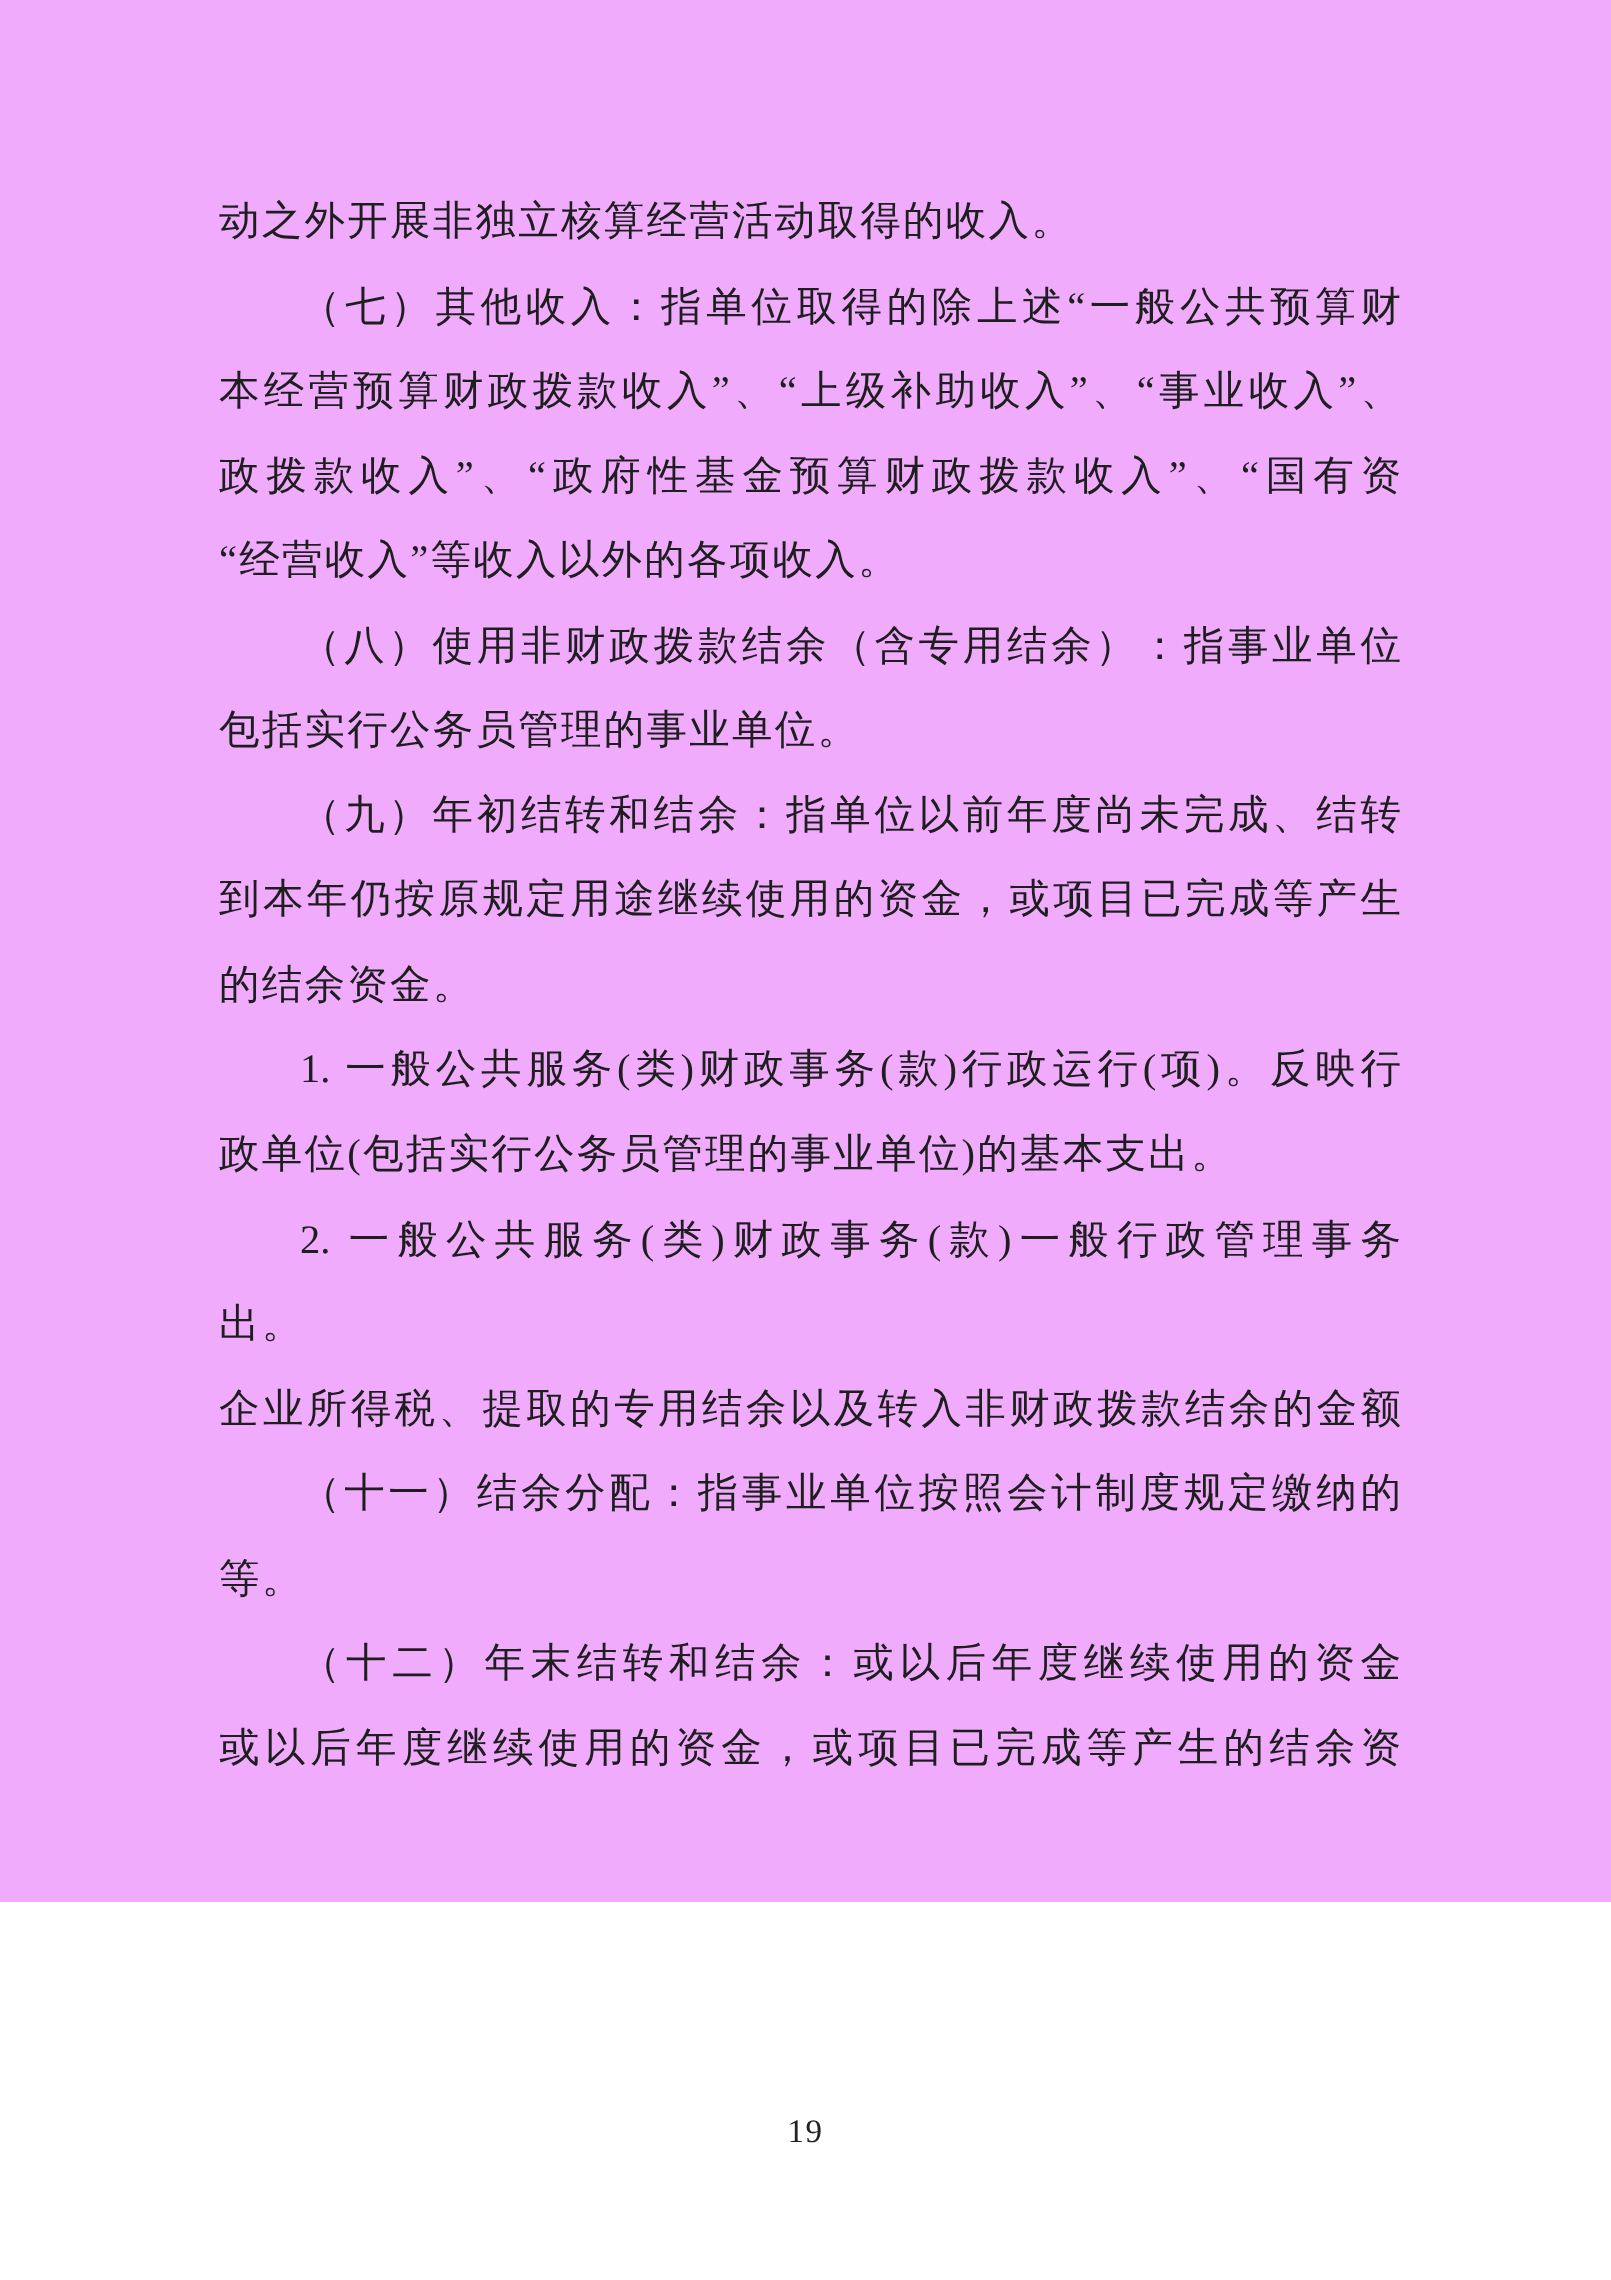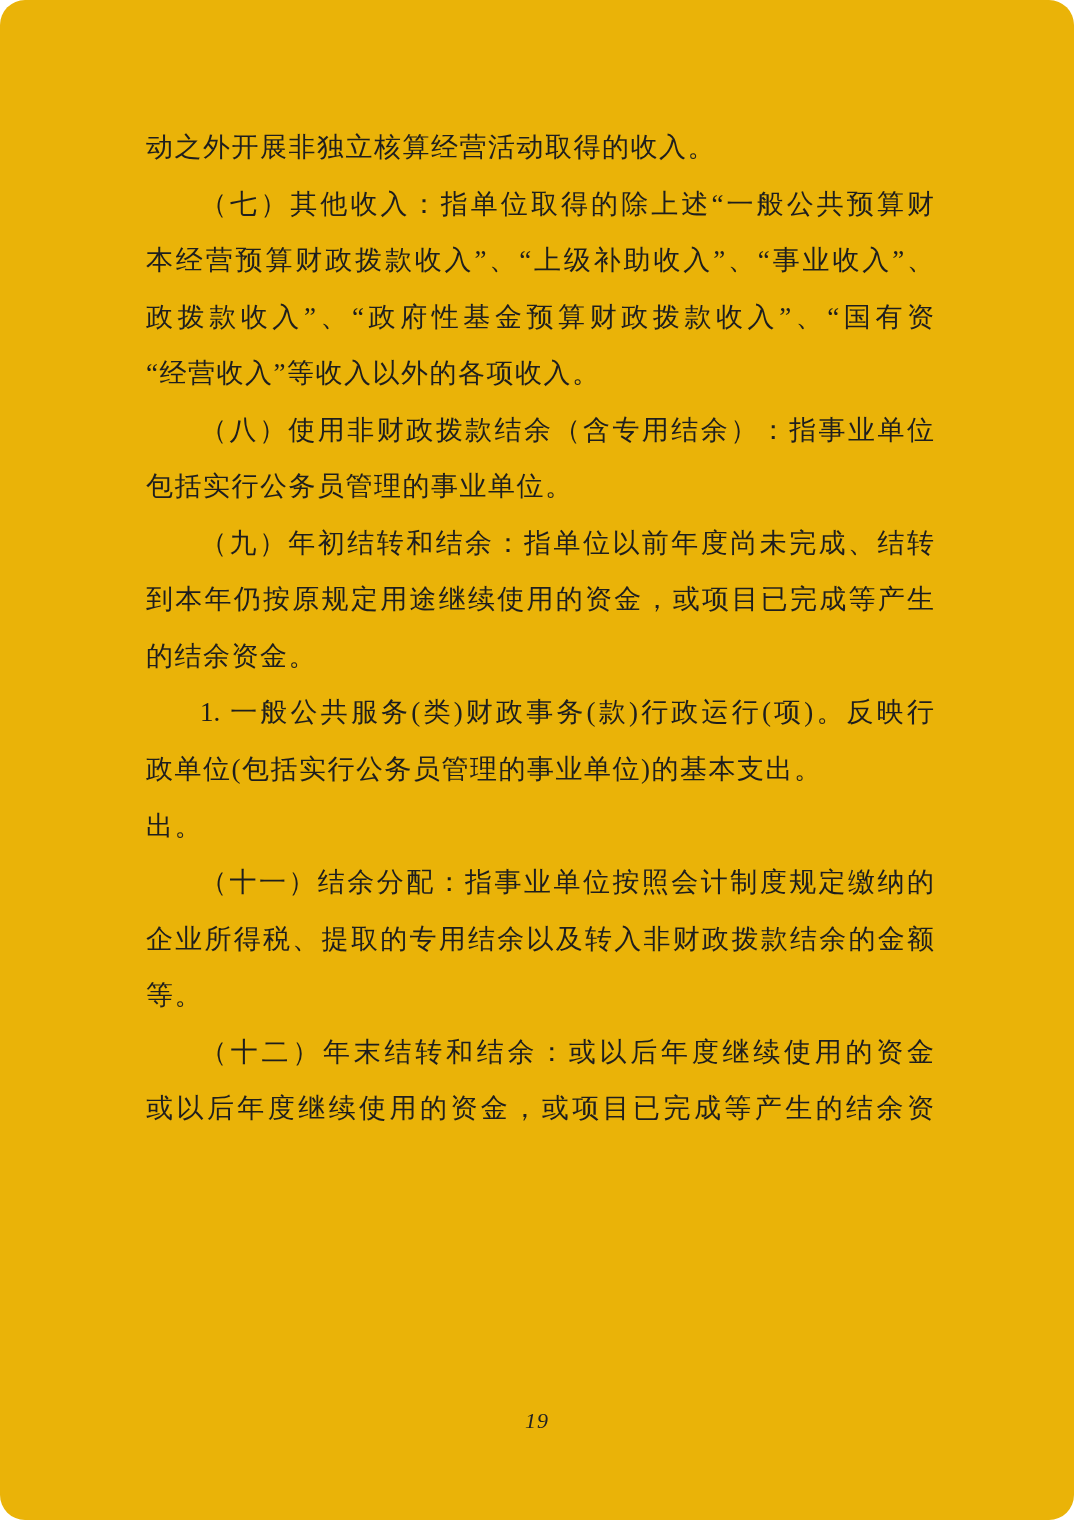--- a/index.html
+++ b/index.html
@@ -16,9 +16,8 @@
     position: absolute;
     left: 0; top: 0;
     width: 1074px;
-    height: 1520px;
-    background: #eab308;
-    border-radius: 25px;
+    height: 1268px;
+    background: #f0abfc;
   }
   .doc {
     position: absolute;

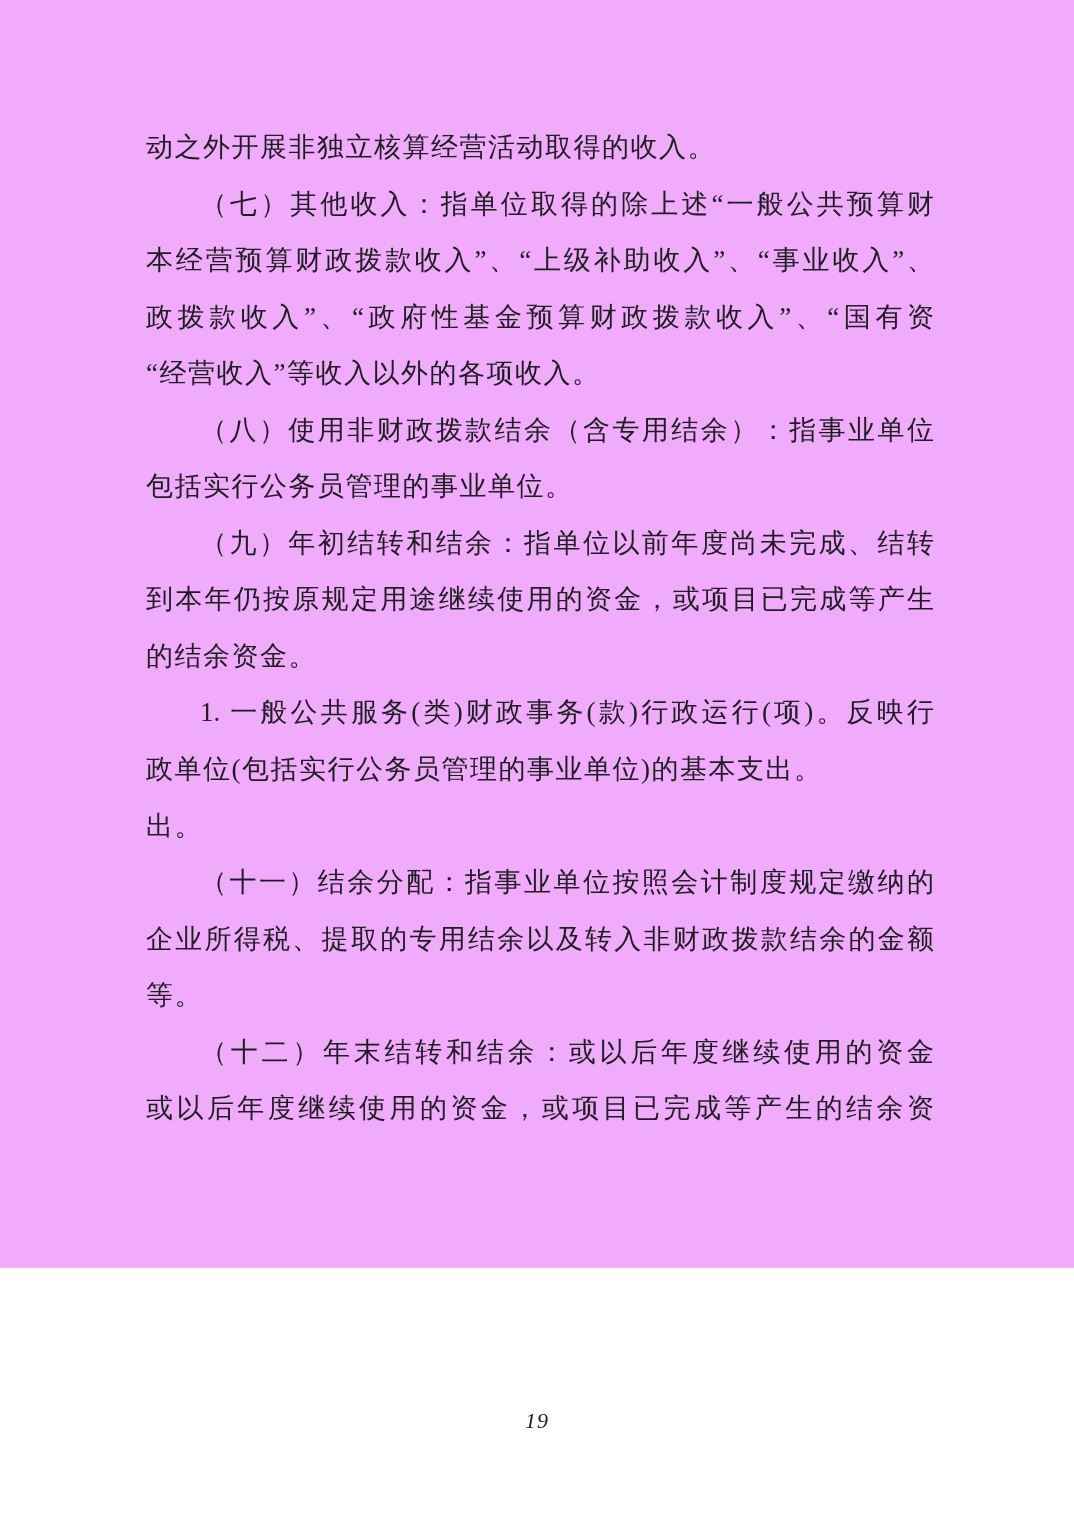--- a/index.html
+++ b/index.html
@@ -73,6 +73,7 @@
     <div class="line plain">的结余资金。</div>
     <div class="line ind j">1. 一般公共服务(类)财政事务(款)行政运行(项)。反映行</div>
     <div class="line plain">政单位(包括实行公务员管理的事业单位)的基本支出。</div>
+    <div class="line ind j">2. 一般公共服务(类)财政事务(款)一般行政管理事务</div>
     <div class="line plain">出。</div>
     <div class="line ind j">（十一）结余分配：指事业单位按照会计制度规定缴纳的</div>
     <div class="line j">企业所得税、提取的专用结余以及转入非财政拨款结余的金额</div>

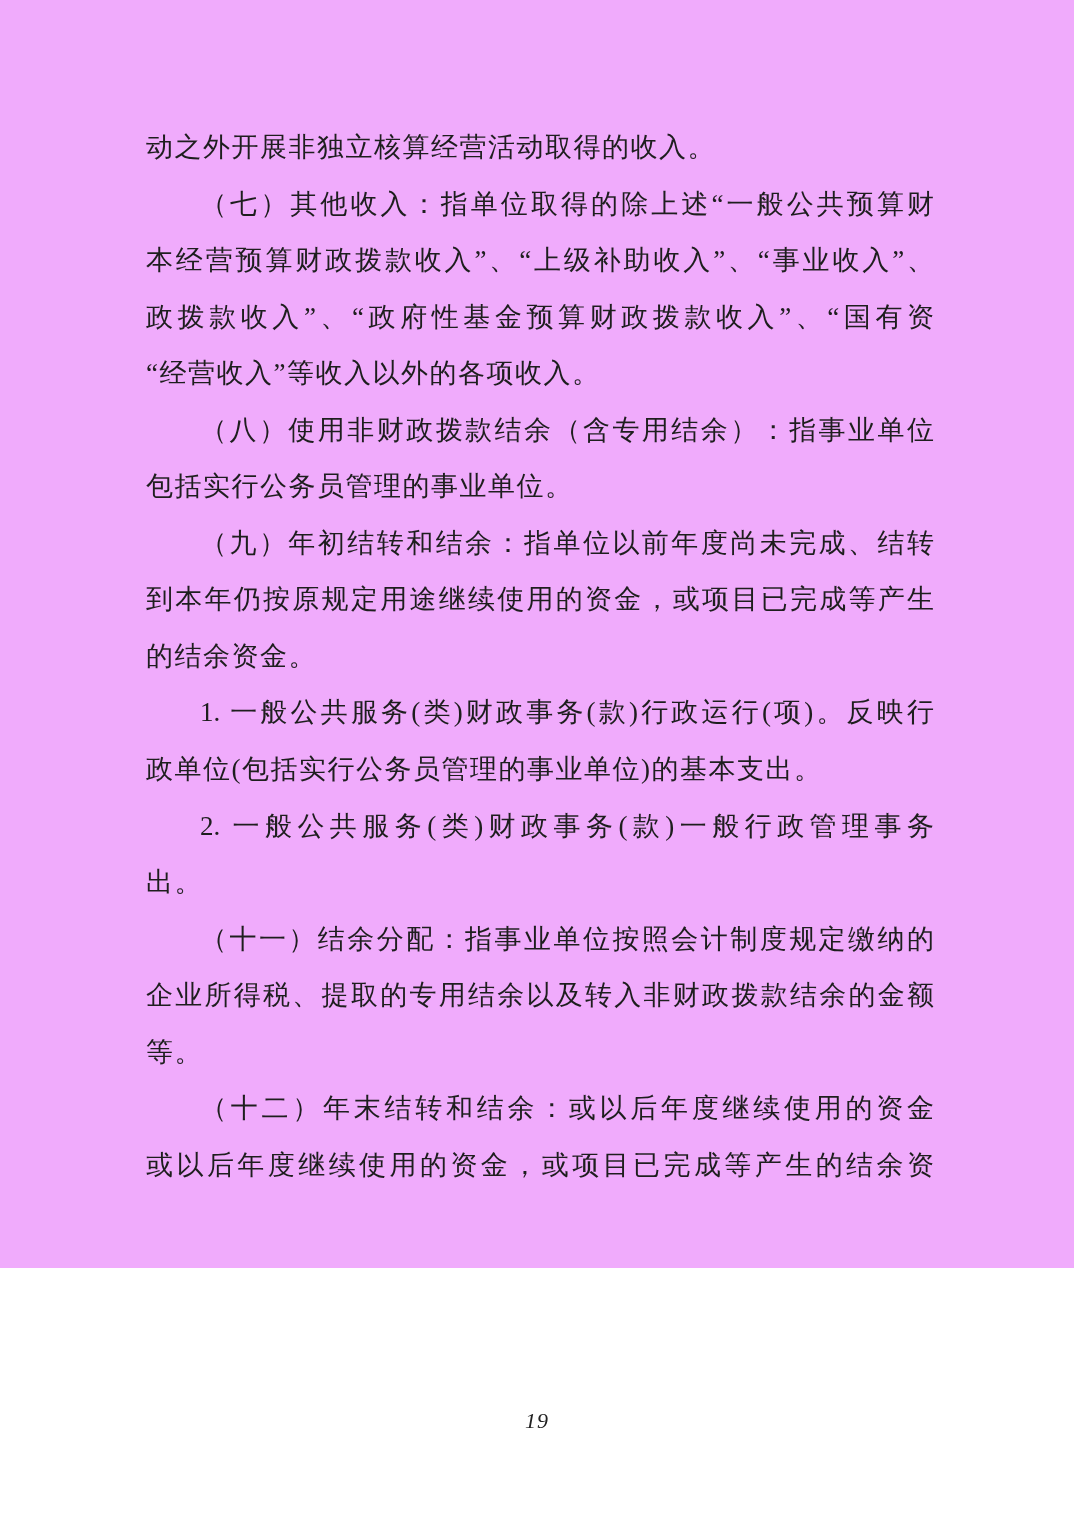--- a/index.html
+++ b/index.html
@@ -75,8 +75,8 @@
     <div class="line plain">政单位(包括实行公务员管理的事业单位)的基本支出。</div>
     <div class="line ind j">2. 一般公共服务(类)财政事务(款)一般行政管理事务</div>
     <div class="line plain">出。</div>
+    <div class="line j">企业所得税、提取的专用结余以及转入非财政拨款结余的金额</div>
     <div class="line ind j">（十一）结余分配：指事业单位按照会计制度规定缴纳的</div>
-    <div class="line j">企业所得税、提取的专用结余以及转入非财政拨款结余的金额</div>
     <div class="line plain">等。</div>
     <div class="line ind j">（十二）年末结转和结余：或以后年度继续使用的资金</div>
     <div class="line j">或以后年度继续使用的资金，或项目已完成等产生的结余资</div>

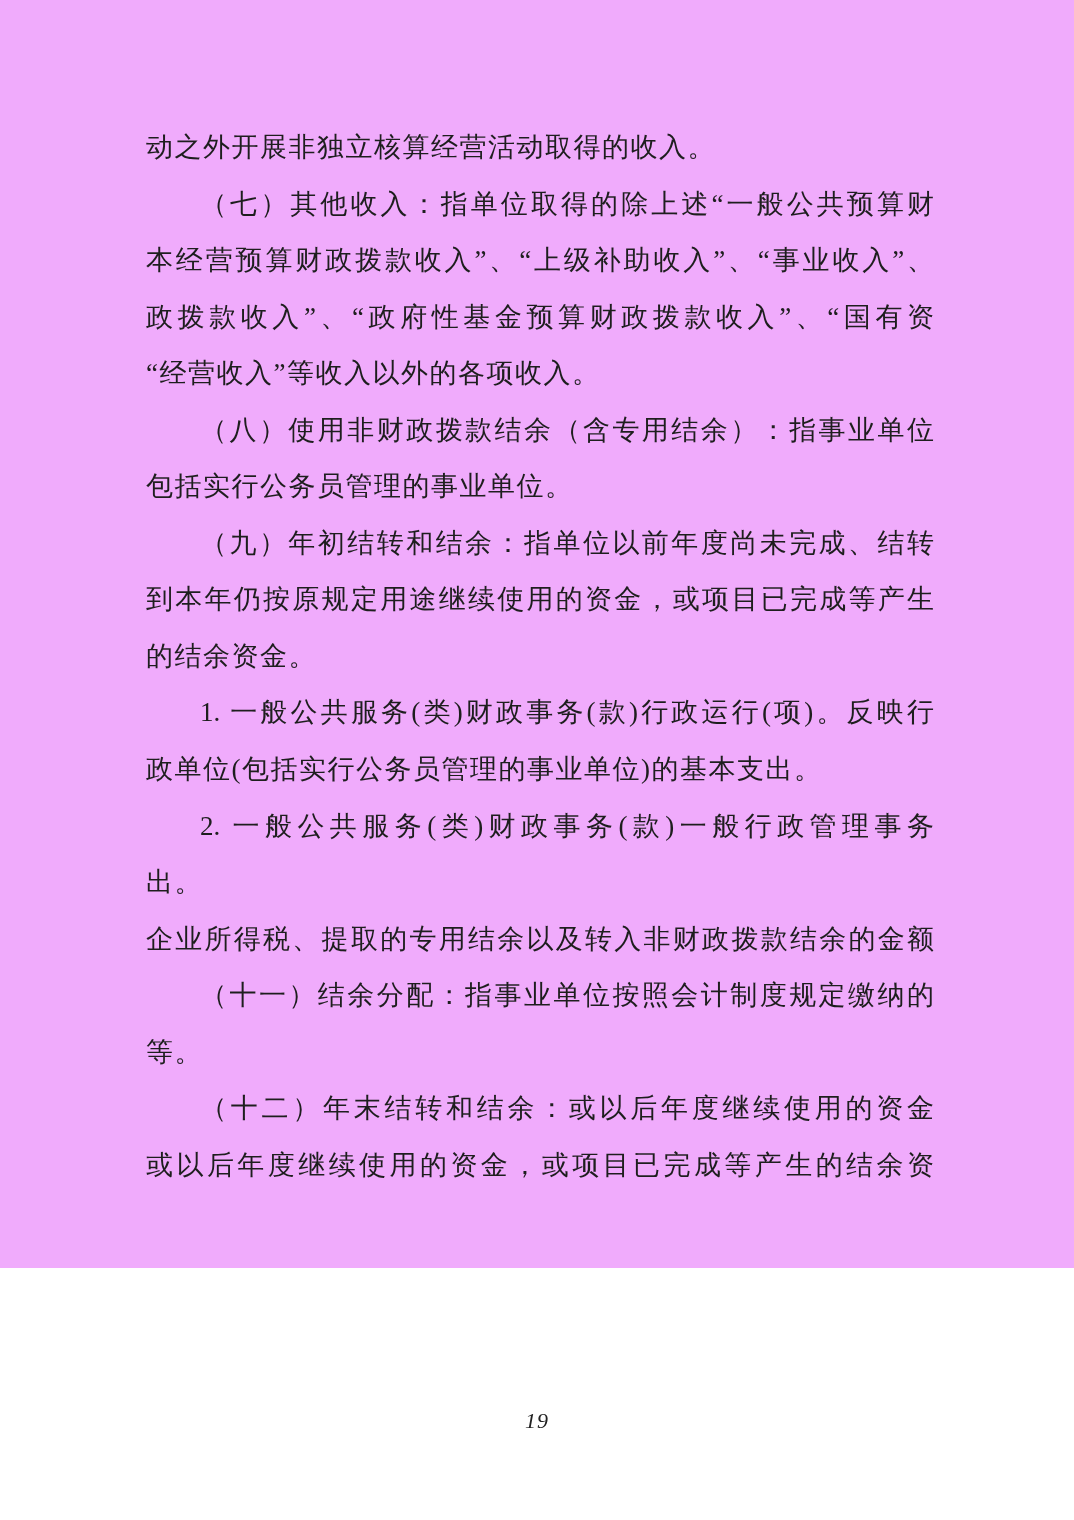--- a/index.html
+++ b/index.html
@@ -53,7 +53,6 @@
     font-size: 22px;
     letter-spacing: 1px;
     color: #222222;
-    font-style: italic;
   }
 </style>
 </head>

